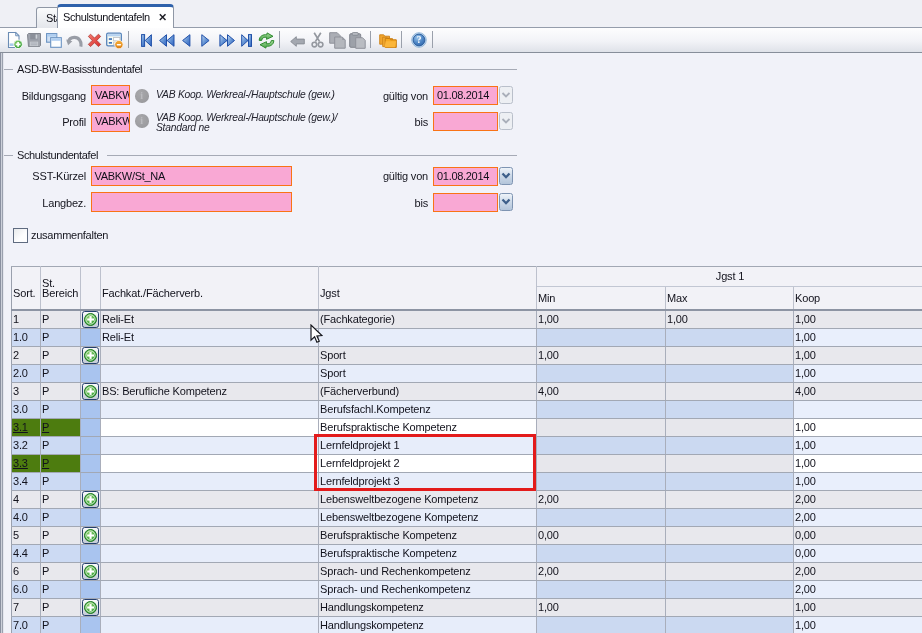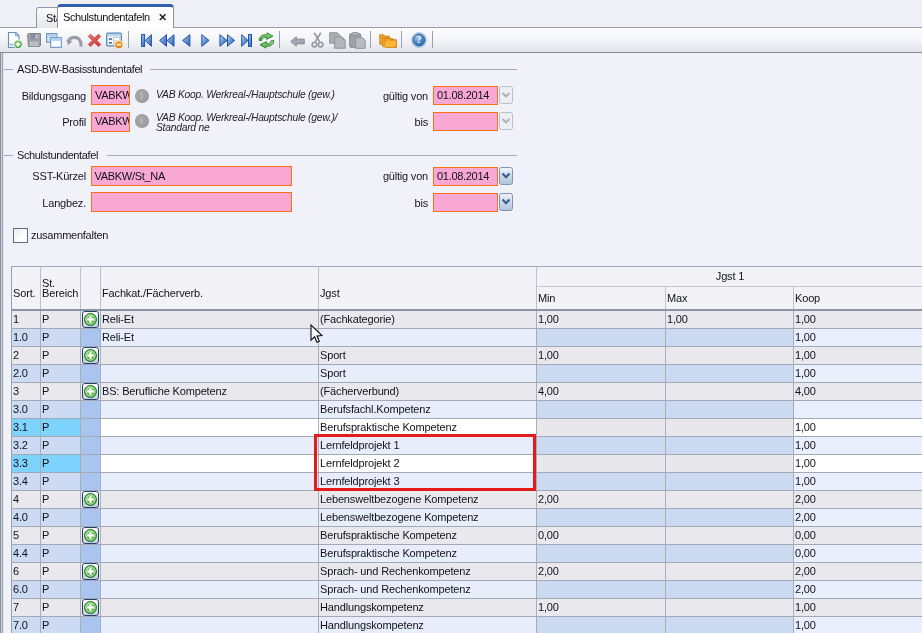--- a/index.html
+++ b/index.html
@@ -57,7 +57,7 @@
 tr.rb td.c3,tr.rb td.c4{background:#e7edfa;}
 tr.rb td.c5,tr.rb td.c6{background:#cbd9f1;}
 tr.rb td.c7{background:#e9effc;}
-tr.rw td.c0,tr.rw td.c1{background:#7dd3fc;}
+tr.rw td.c0,tr.rw td.c1{background:#4d7c0f;text-decoration:underline;}
 tr.rw td.c2{background:#a9c4ef;}
 tr.rw td.c3,tr.rw td.c4,tr.rw td.c7{background:#ffffff;}
 tr.rw td.c5,tr.rw td.c6{background:#e7e7ec;}

